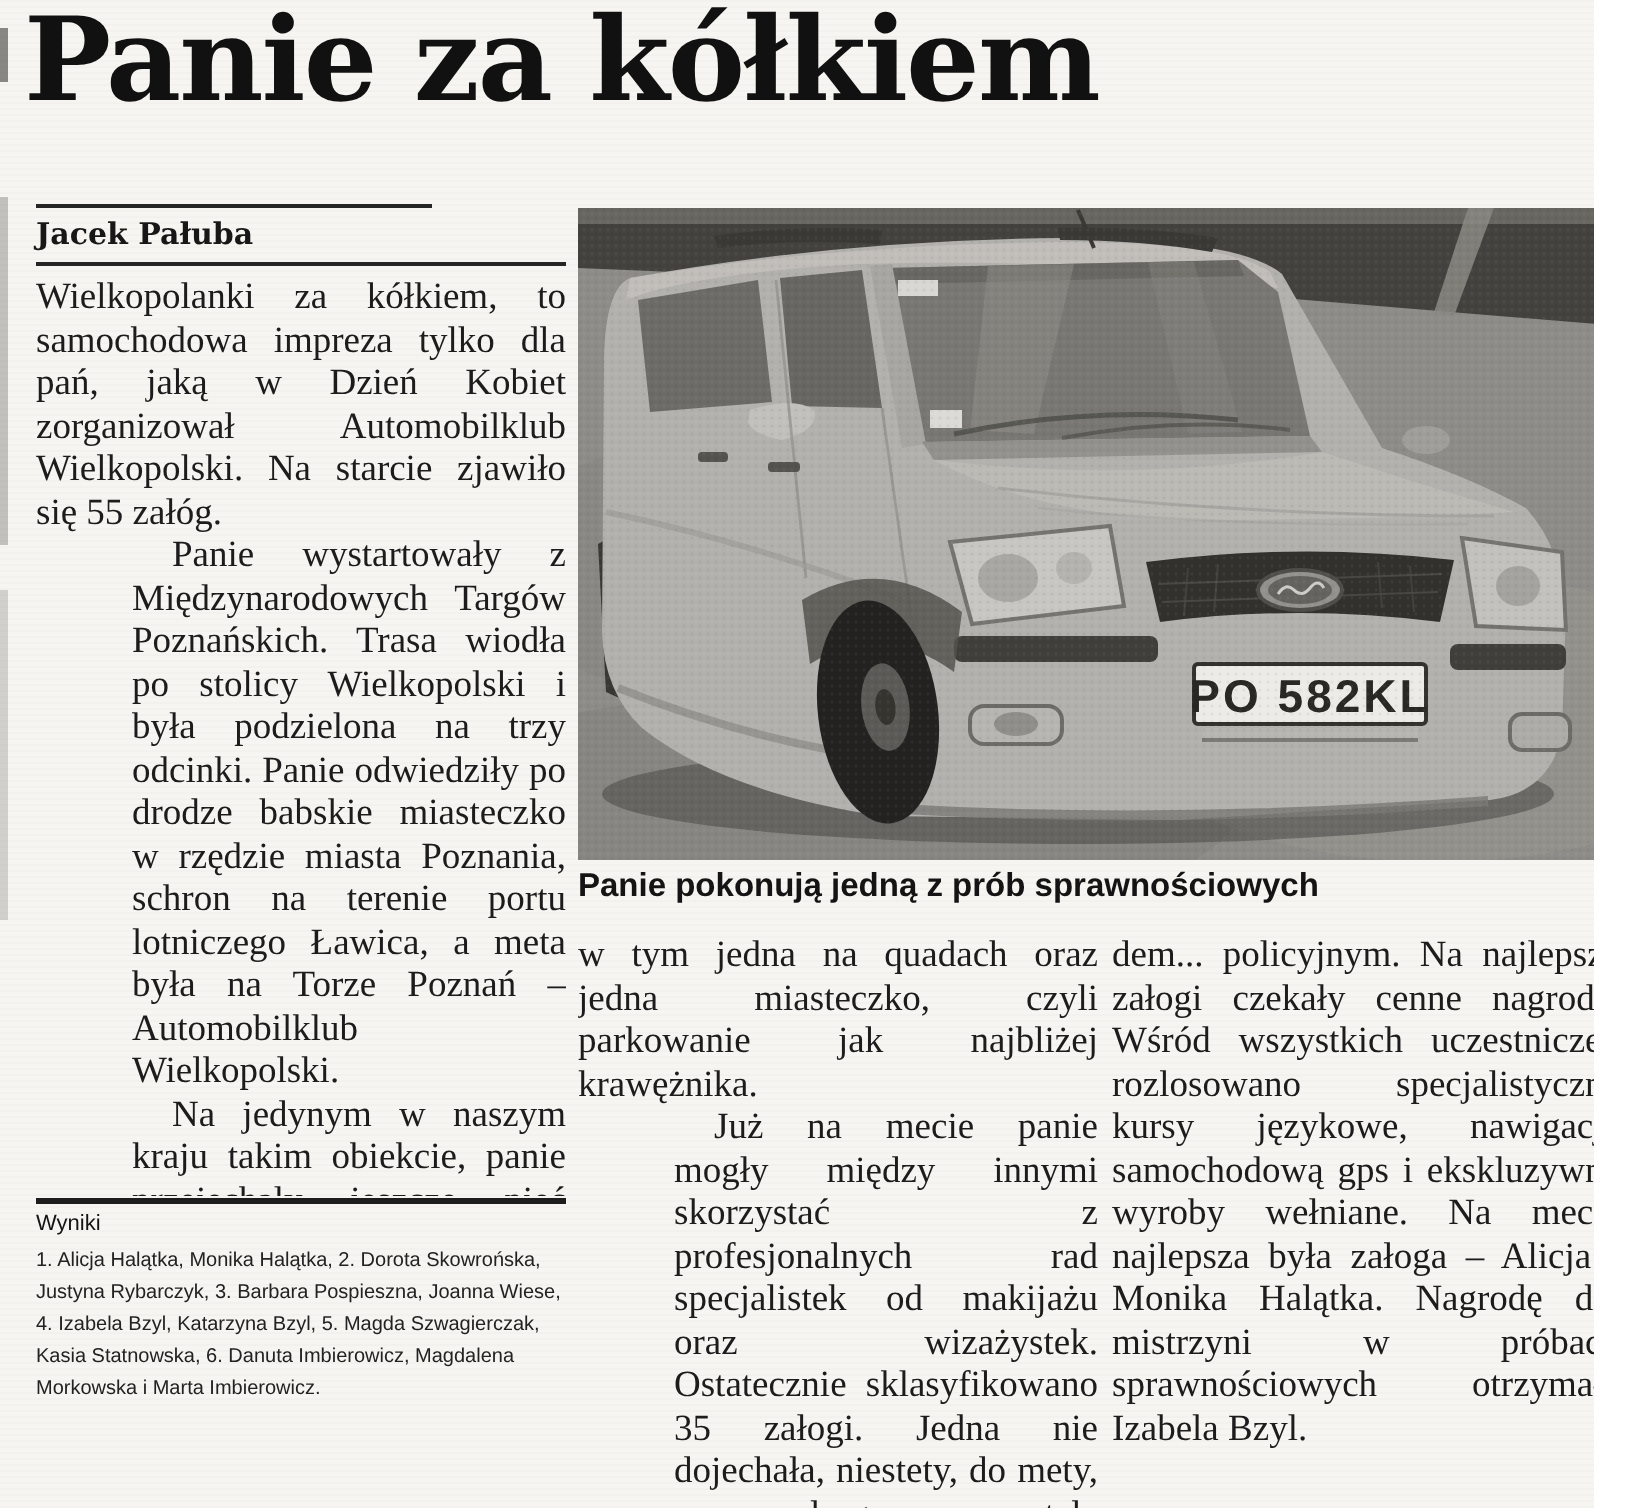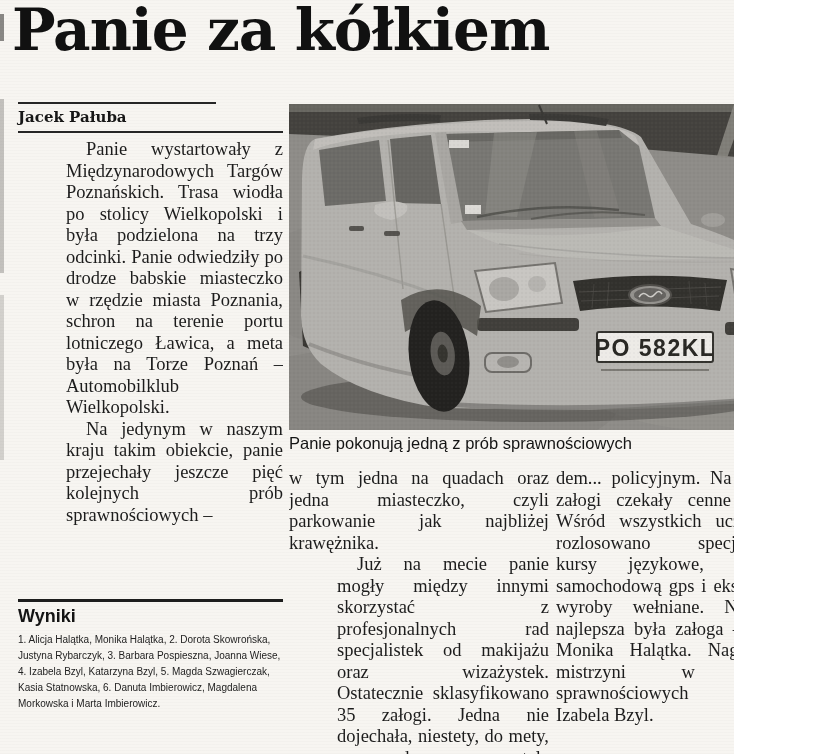--- a/index.html
+++ b/index.html
@@ -4,7 +4,7 @@
 <style>
   html,body{margin:0;padding:0;}
   .page{
-    position:relative; width:734px; height:754px; overflow:hidden;
+    position:relative; width:797px; height:754px; overflow:hidden;
     background:#f7f5f1;
     background-image:repeating-linear-gradient(0deg, rgba(0,0,0,0.015) 0 1px, transparent 1px 3px);
     font-family:"Liberation Serif", serif; color:#1a1a1a;

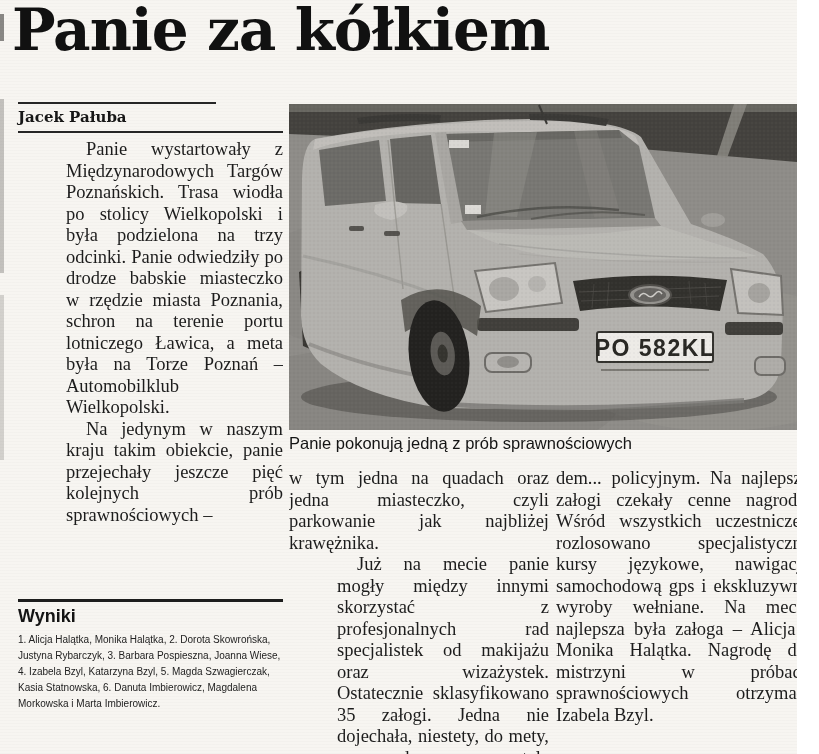--- a/index.html
+++ b/index.html
@@ -73,6 +73,7 @@
   </div>
 
   <div class="abs bodycol col-left">
+    <p>Wielkopolanki za kółkiem, to samochodowa impreza tylko dla pań, jaką w Dzień Kobiet zorganizował Automobilklub Wielkopolski. Na starcie zjawiło się 55 załóg.</p>
     <p class="indent">Panie wystartowały z Międzynarodowych Targów Poznańskich. Trasa wiodła po stolicy Wielkopolski i była podzielona na trzy odcinki. Panie odwiedziły po drodze babskie miasteczko w rzędzie miasta Poznania, schron na terenie portu lotniczego Ławica, a meta była na Torze Poznań – Automobilklub Wielkopolski.</p>
     <p class="indent">Na jedynym w naszym kraju takim obiekcie, panie przejechały jeszcze pięć kolejnych prób sprawnościowych –</p>
   </div>

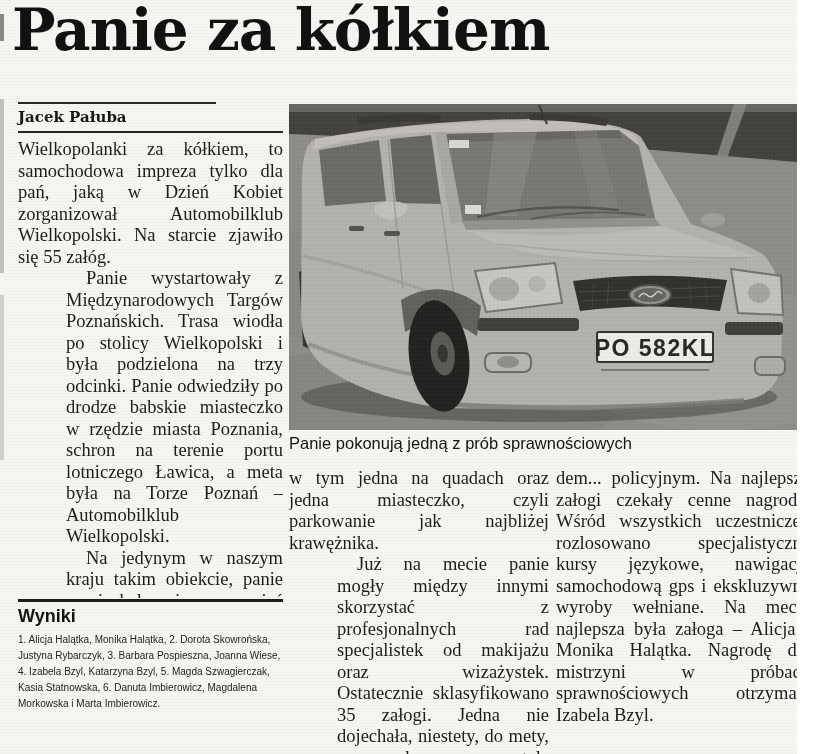--- a/index.html
+++ b/index.html
@@ -49,7 +49,7 @@
   }
   .caption{
     left:289px; top:434px; width:522px;
-    font-family:"Liberation Sans", sans-serif; font-weight:400; font-size:16.5px; color:#141414;
+    font-family:"Liberation Sans", sans-serif; font-weight:700; font-size:16.5px; color:#141414;
   }
   .scan-edge{
     left:0; top:14px; width:4px; height:446px; opacity:.55;

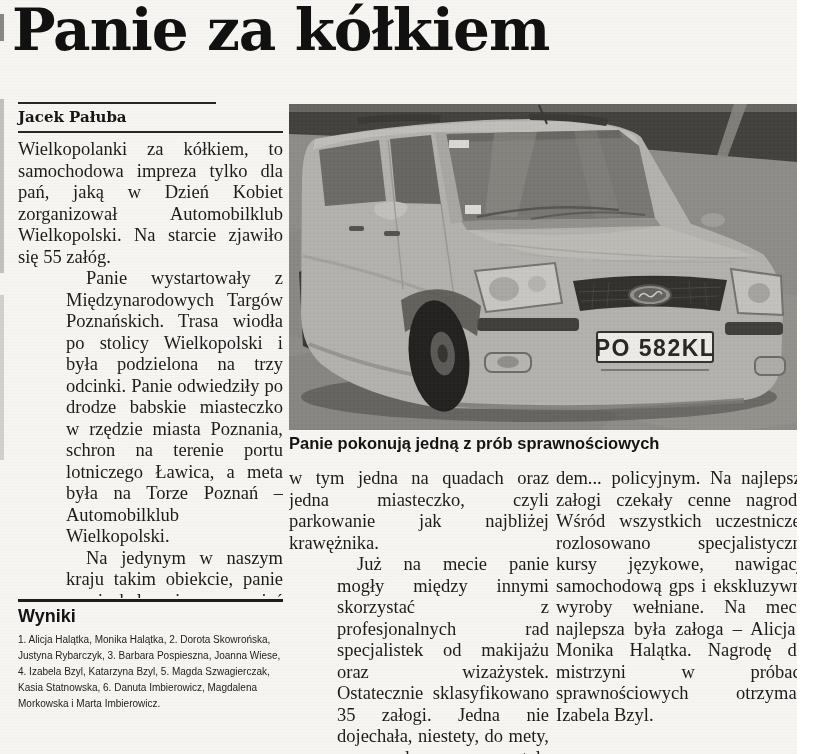--- a/index.html
+++ b/index.html
@@ -35,7 +35,7 @@
 
   .wyniki{left:18px; top:599px; width:265px; font-family:"Liberation Sans", sans-serif;}
   .wyniki .rule{height:2.5px; background:#1d1d1d;}
-  .wyniki-heading{font-weight:700; font-size:18px; padding:4px 0 5px 0; color:#141414;}
+  .wyniki-heading{font-weight:400; font-size:11px; padding:4px 0 5px 0; color:#141414;}
   .wyniki-entries{font-size:10px; line-height:16px; color:#222;}
 
   .photo-wrap{left:289px; top:104px; width:509px; height:326px; background:#8e8c88;}

